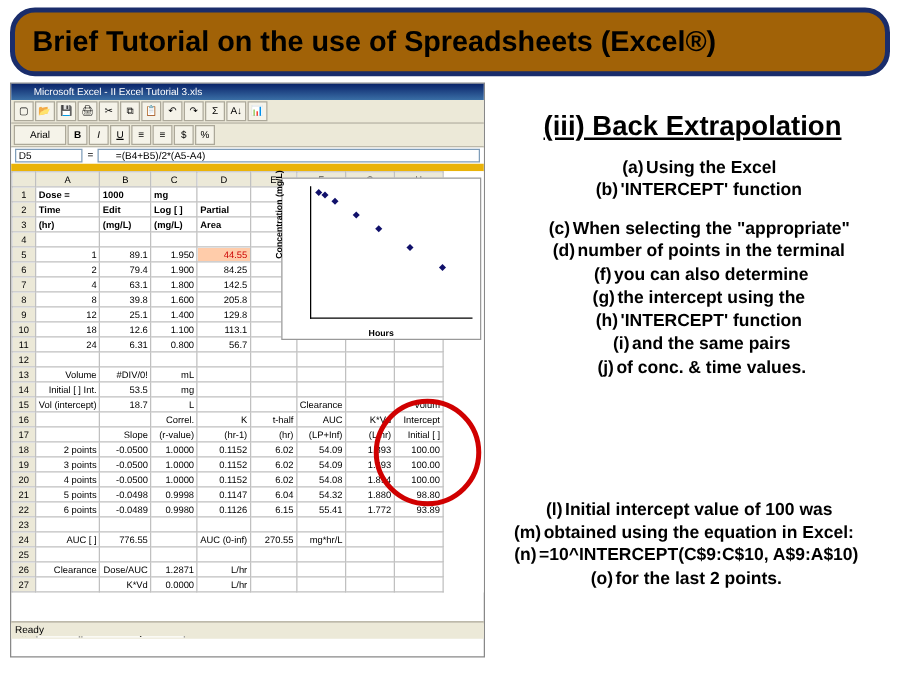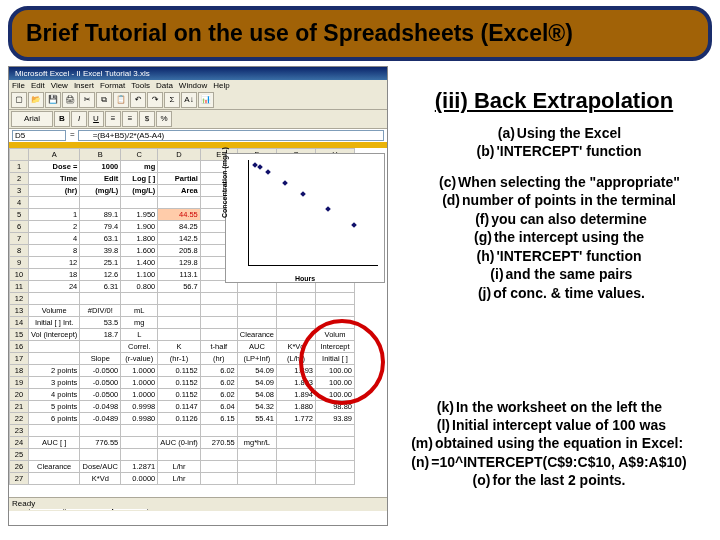--- a/index.html
+++ b/index.html
@@ -6,7 +6,7 @@
 .title-box{border:4px solid #1a2d6b;border-radius:20px;margin:6px 8px 4px;padding:10px 14px;background:#a16207}
 .title-box h1{margin:0;font-size:23px;font-weight:bold;font-family:Arial,sans-serif}
 .excel-area{position:absolute;left:8px;top:66px;width:378px;height:458px;font-family:Tahoma,sans-serif;font-size:8px;border:1px solid #888}
-.ex-titlebar{background:linear-gradient(#0a246a,#3a6ea5);color:#fff;padding:2px 6px;font-size:8px}
+.ex-titlebar{background:linear-gradient(#0a246a,#3a6ea5);color:#fff;padding:2px 18px;font-size:8px}
 .ex-menubar{background:#ece9d8;padding:1px 3px;font-size:8px;color:#000}
 .ex-menubar span{margin-right:6px}
 .ex-toolbar{background:#ece9d8;padding:1px 2px;border-bottom:1px solid #aca899;display:flex;gap:1px}

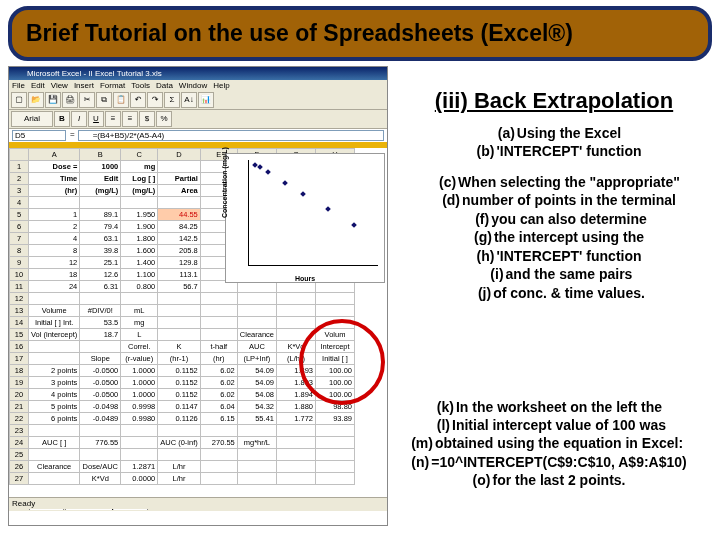--- a/index.html
+++ b/index.html
@@ -58,7 +58,6 @@
 
 <div class="excel-area">
   <div class="ex-titlebar">Microsoft Excel - II Excel Tutorial 3.xls</div>
-  <div class="ex-menubar" id="menubar"><span>File</span><span>Edit</span><span>View</span><span>Insert</span><span>Format</span><span>Tools</span><span>Data</span><span>Window</span><span>Help</span></div>
   <div class="ex-toolbar">
     <span class="tb">▢</span>
     <span class="tb">📂</span>

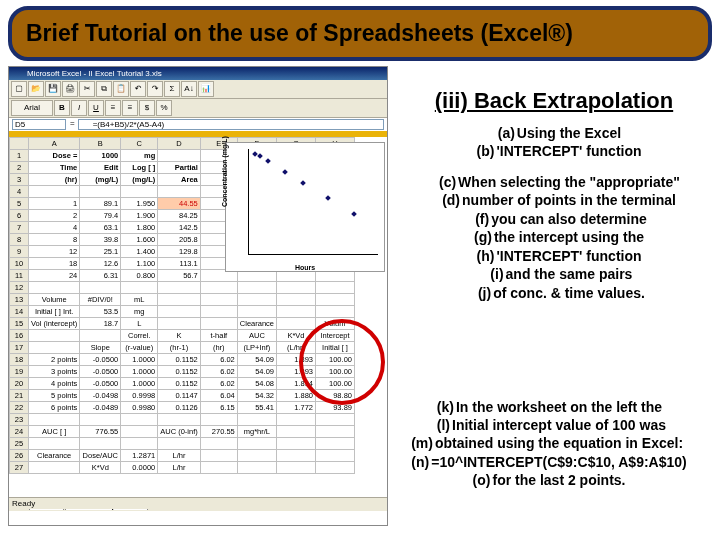--- a/index.html
+++ b/index.html
@@ -22,7 +22,7 @@
 .ex-grid th.rh{width:14px}
 .ex-grid .hl{background:#ffccaa;color:#cc0000;font-weight:normal}
 .ex-grid .lh{text-align:center}
-.ex-grid .ch{text-align:right;font-weight:bold}
+.ex-grid .ch{text-align:left;font-weight:bold}
 .ex-grid .cw0{width:36px}
 .ex-grid .cw1{width:36px}
 .ex-grid .cw2{width:32px}

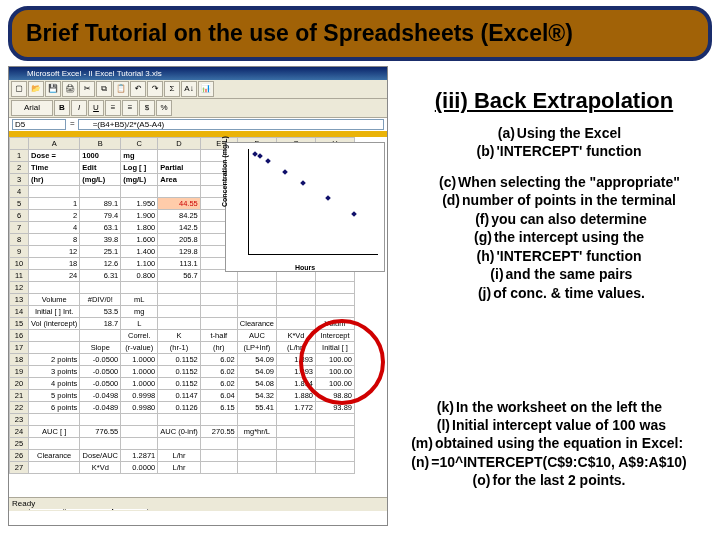--- a/index.html
+++ b/index.html
@@ -21,7 +21,7 @@
 .ex-grid th{background:#ece9d8;text-align:center;font-weight:normal}
 .ex-grid th.rh{width:14px}
 .ex-grid .hl{background:#ffccaa;color:#cc0000;font-weight:normal}
-.ex-grid .lh{text-align:center}
+.ex-grid .lh{text-align:right}
 .ex-grid .ch{text-align:left;font-weight:bold}
 .ex-grid .cw0{width:36px}
 .ex-grid .cw1{width:36px}

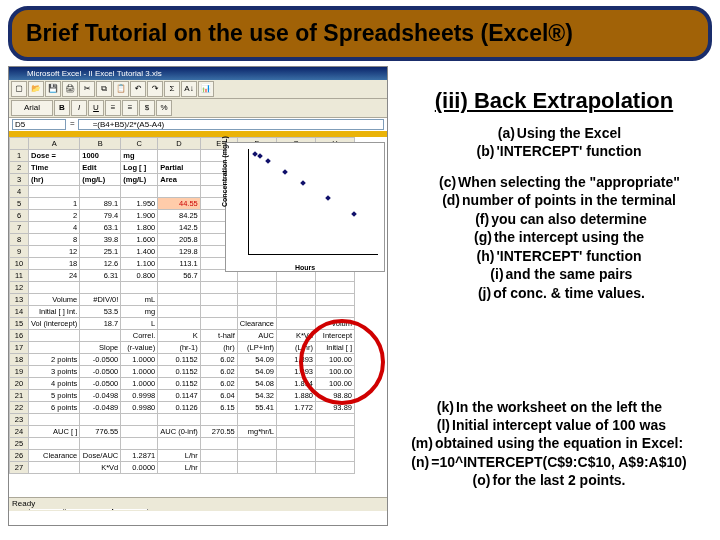--- a/index.html
+++ b/index.html
@@ -437,7 +437,6 @@
     </div>
 </div>
 <div class="para2" id="bc">
-    <div class="row"><span class="tag">(k)</span>In the worksheet on the left the</div>
     <div class="row"><span class="tag">(l)</span>Initial intercept value of 100 was</div>
     <div class="row"><span class="tag">(m)</span>obtained using the equation in Excel:</div>
     <div class="row"><span class="tag">(n)</span>=10^INTERCEPT(C$9:C$10, A$9:A$10)</div>

